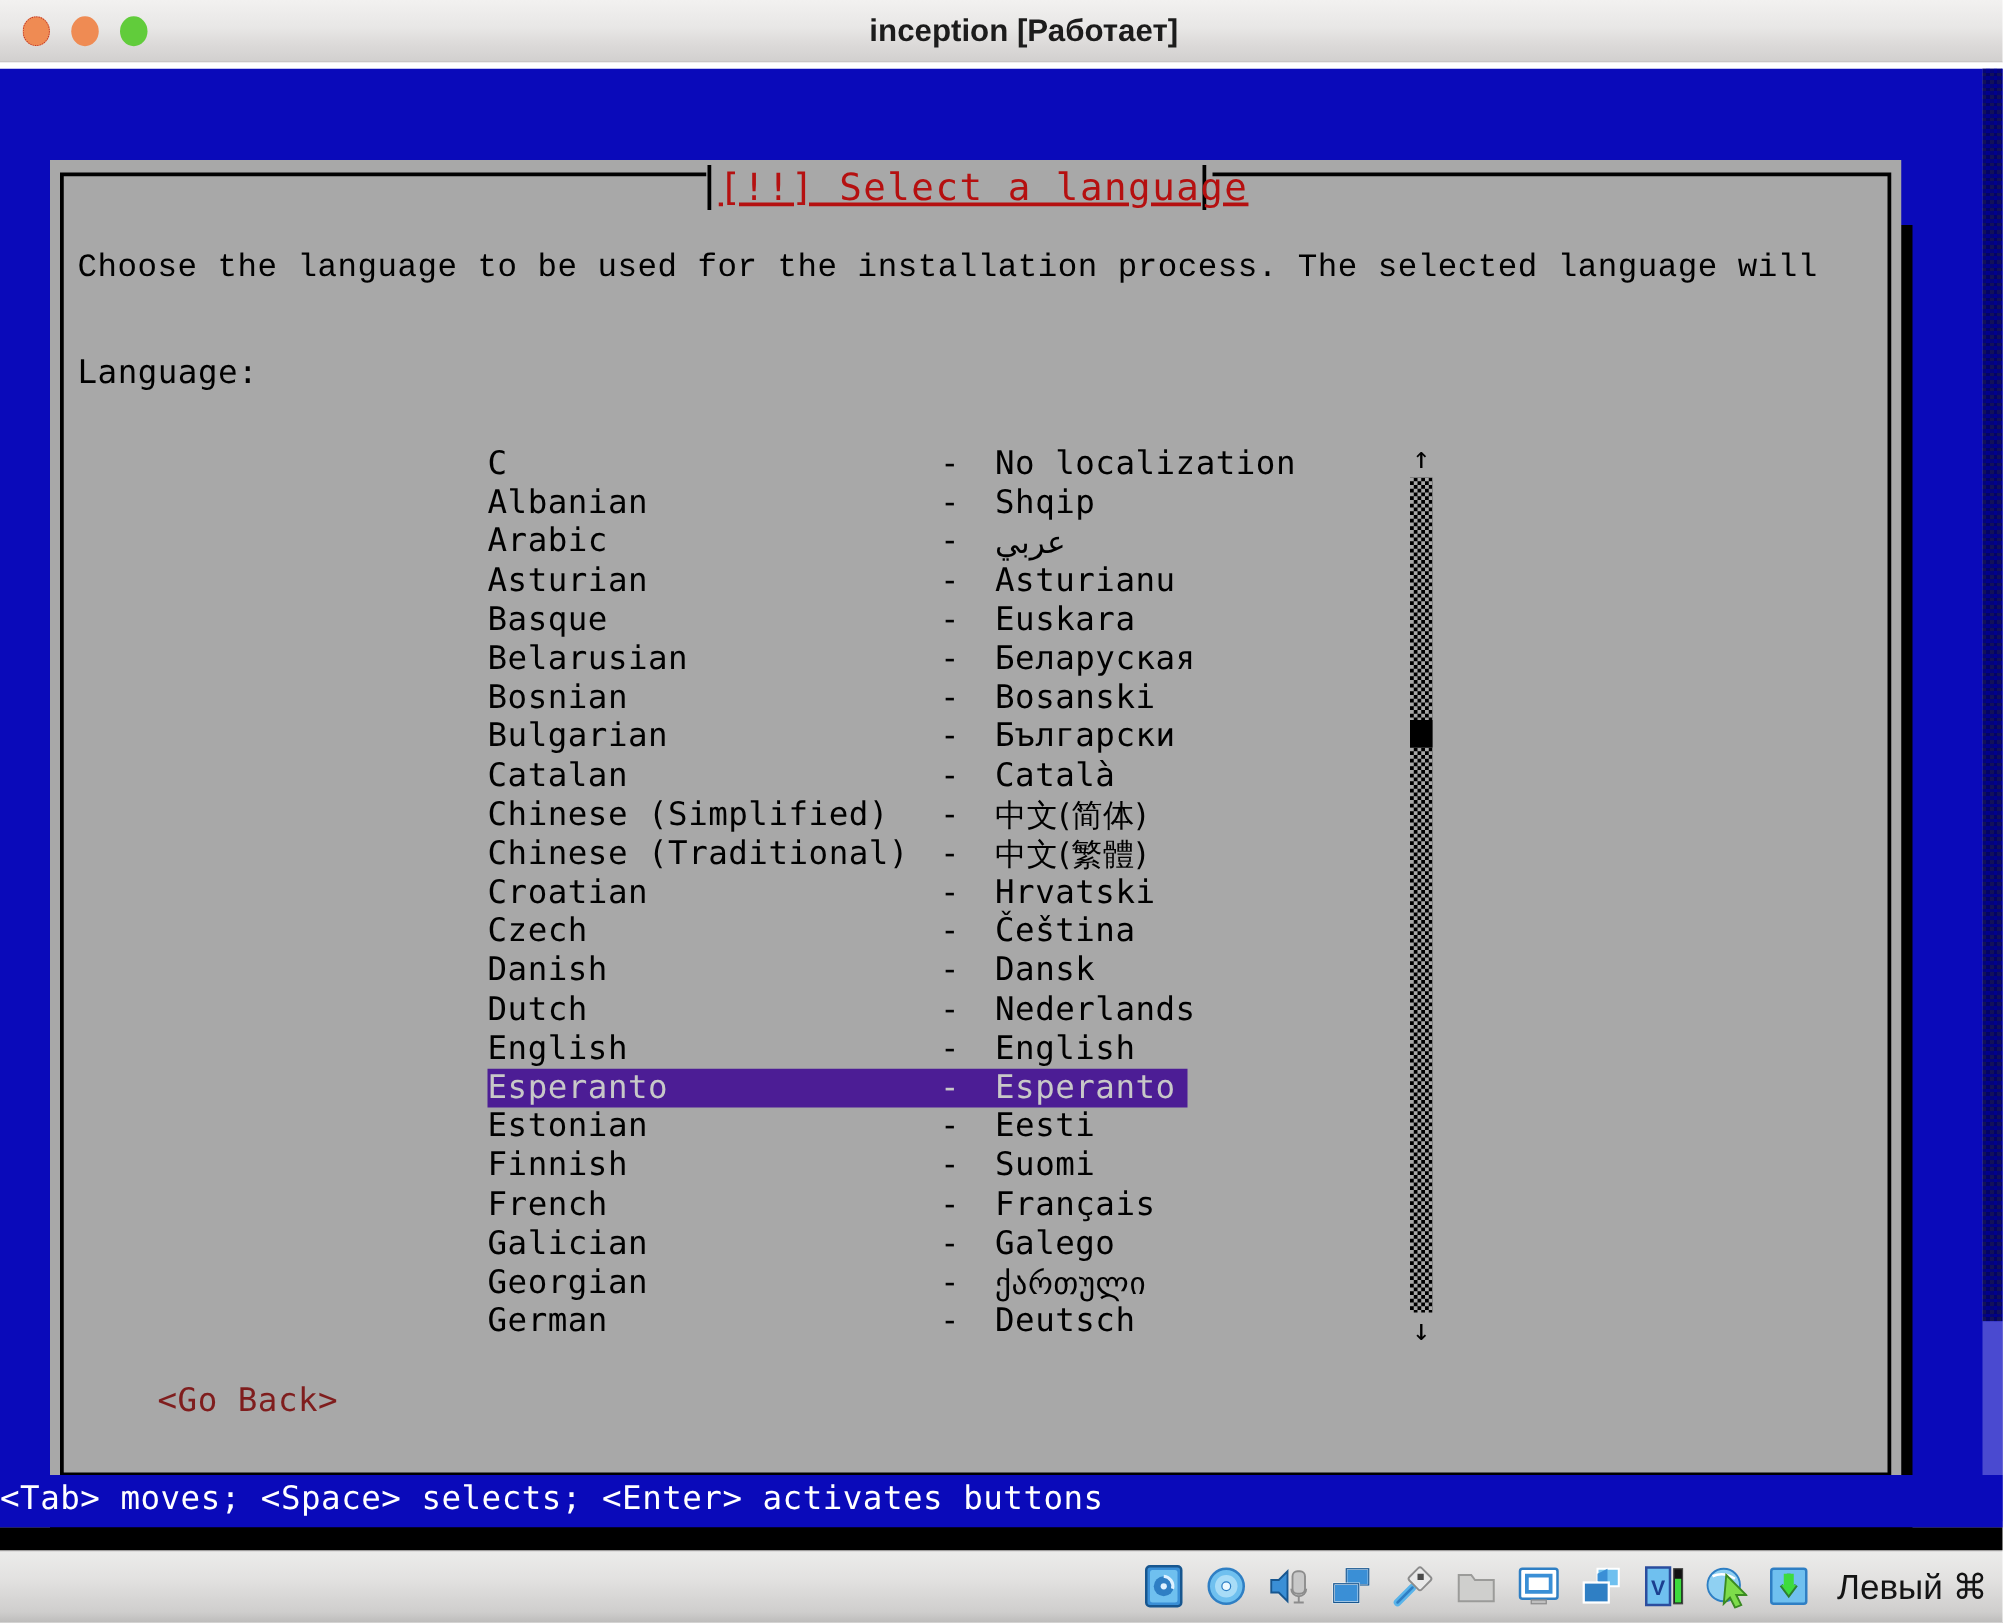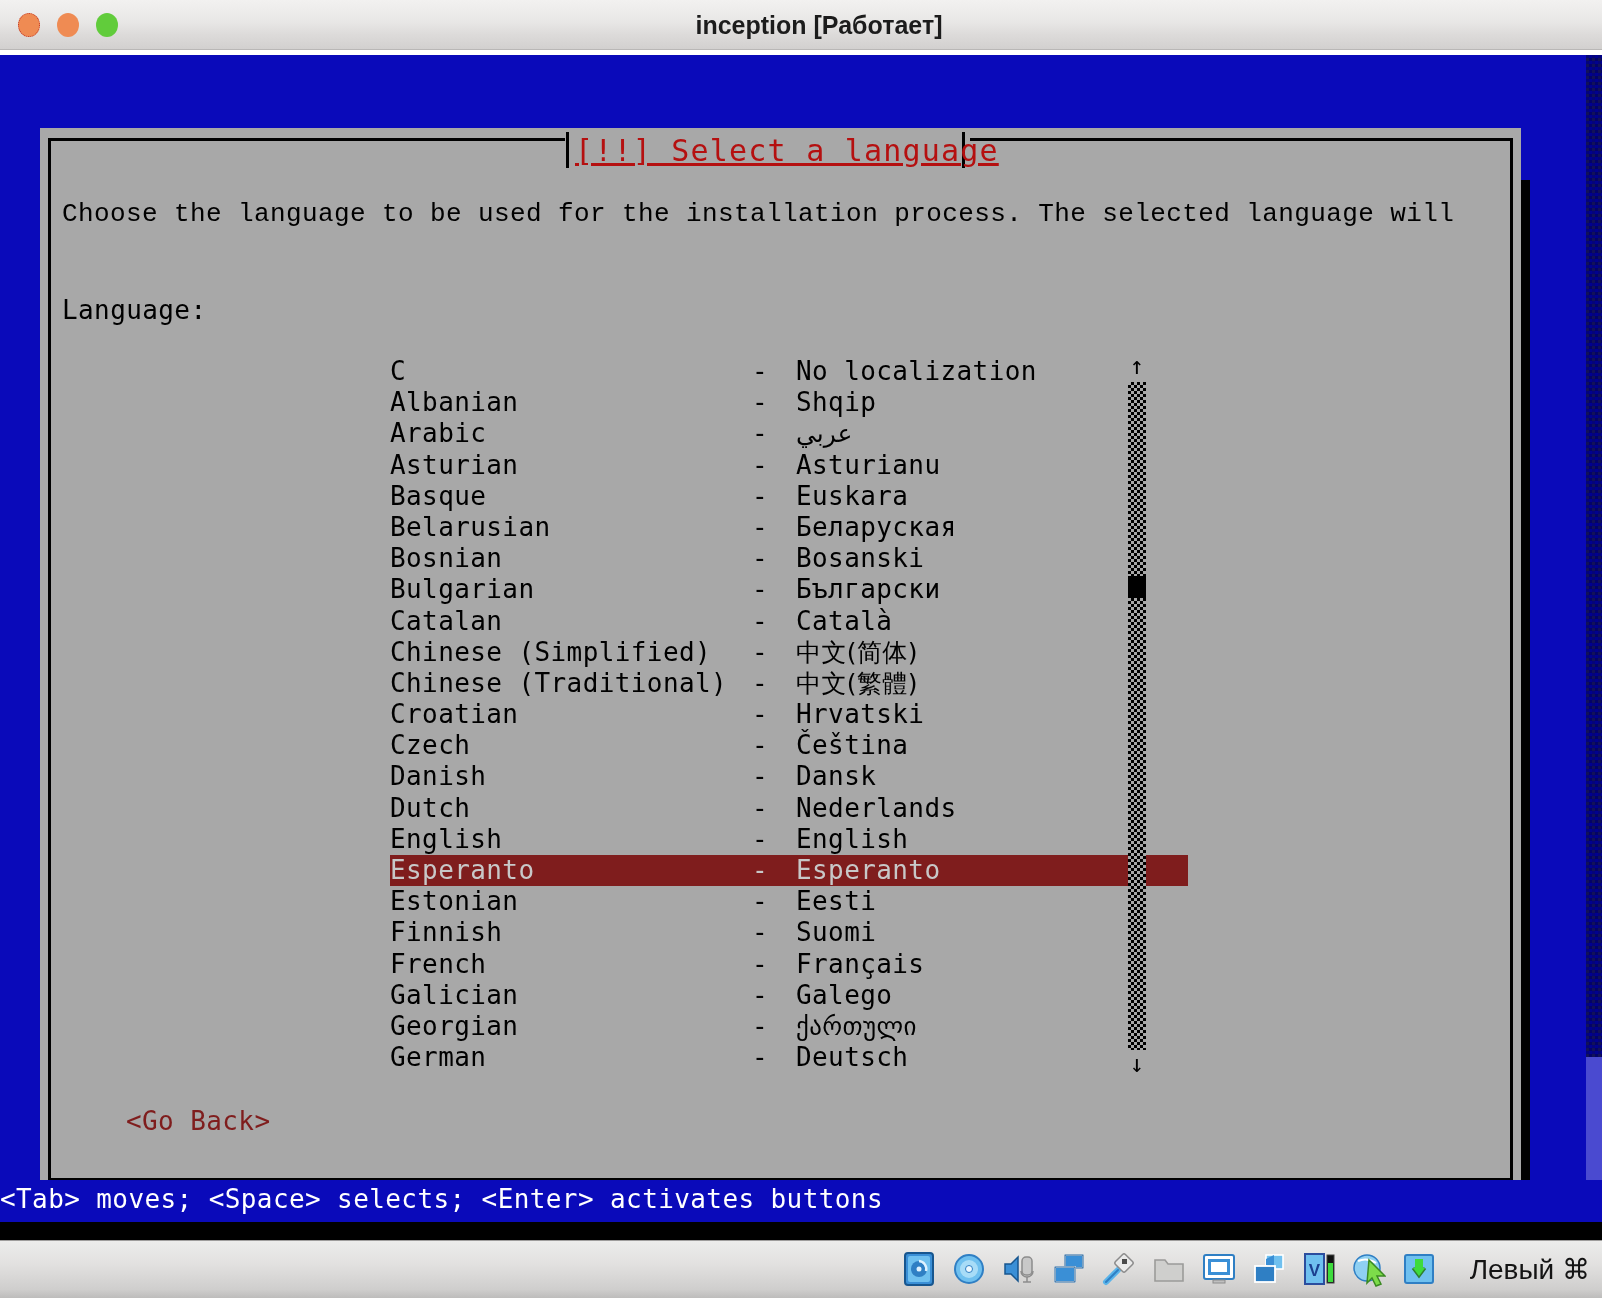--- a/index.html
+++ b/index.html
@@ -146,7 +146,7 @@
   }
   .lang-label {
     position: absolute;
-    left: 62px; top: 245px;
+    left: 62px; top: 233px;
     font-size: 26px;
     letter-spacing: .4px;
     color: #000;

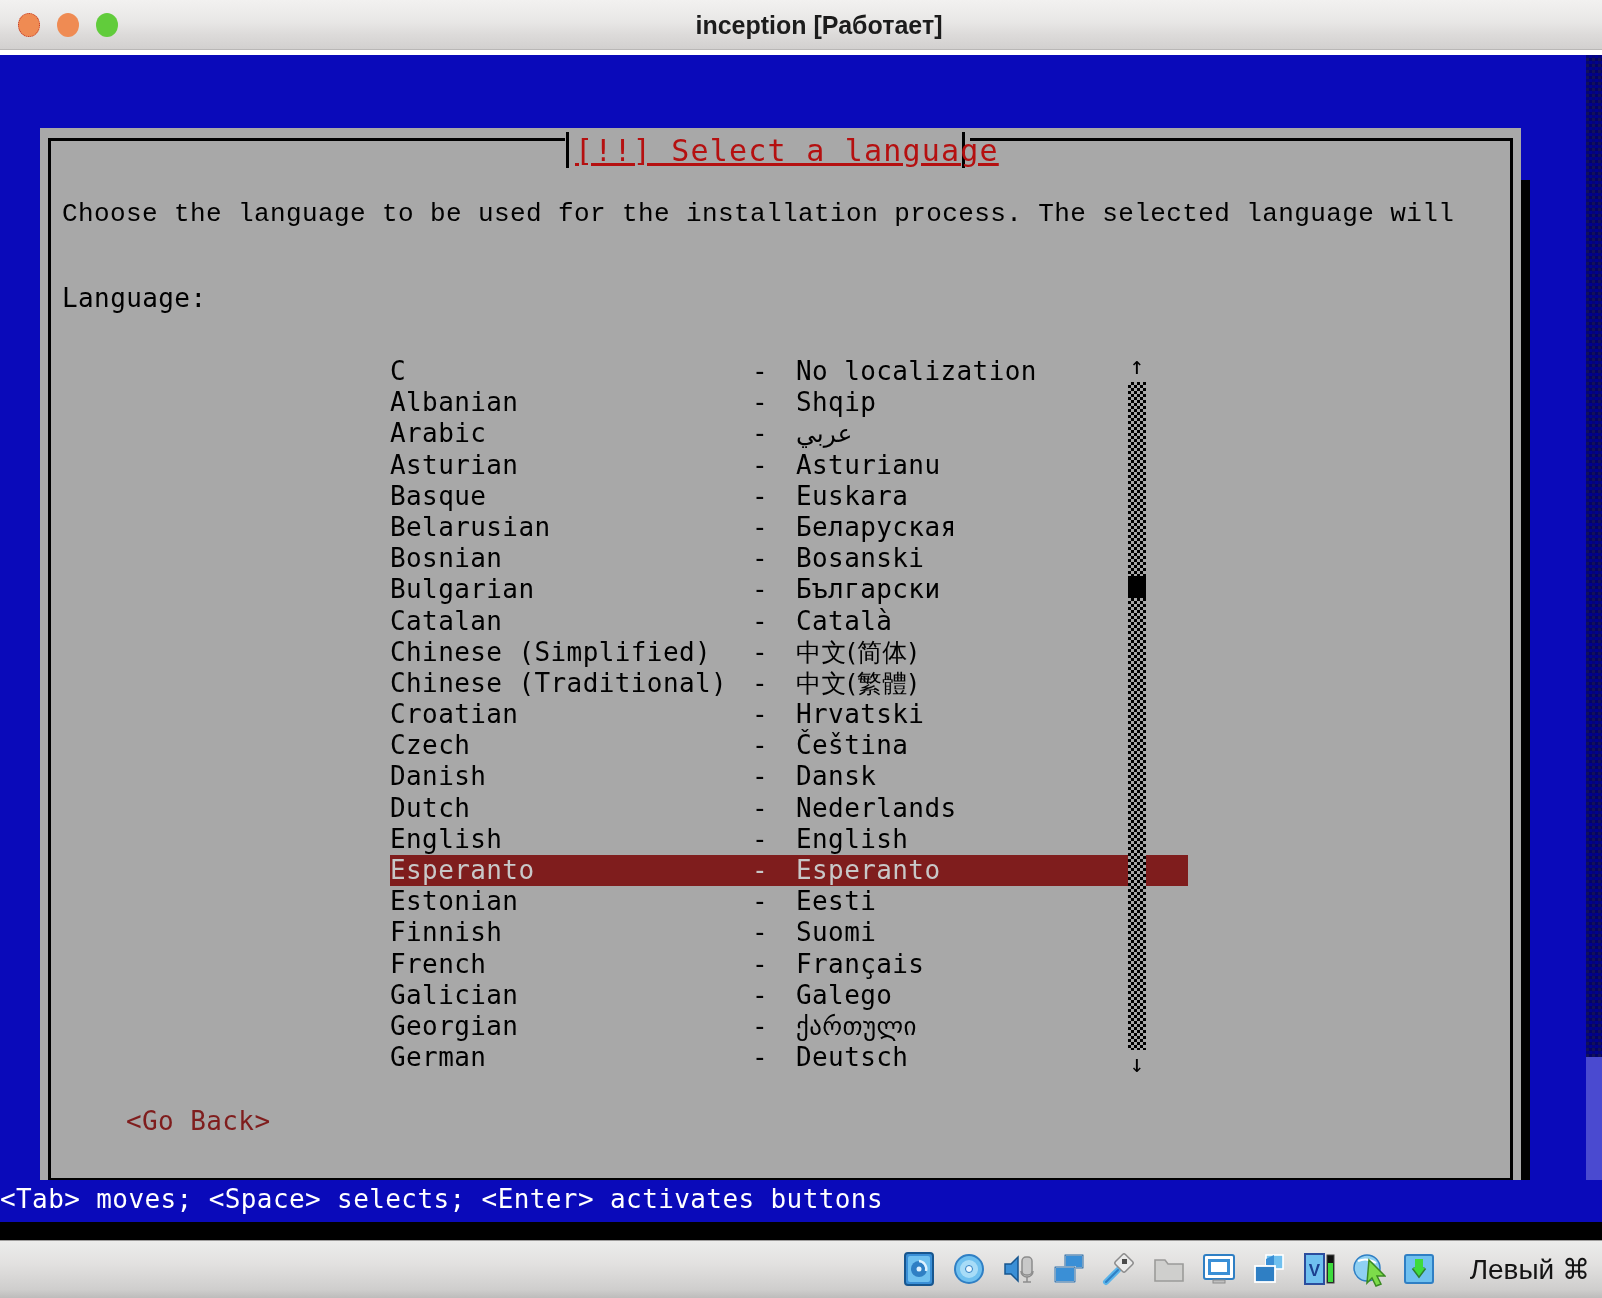--- a/index.html
+++ b/index.html
@@ -169,9 +169,9 @@
     white-space: pre;
   }
   .row.selected {
-    background: #7f1d1d;
+    background: #4c1d95;
     color: #c8c8c8;
-    width: 798px;
+    width: 560px;
   }
   .row .name {
     position: absolute;

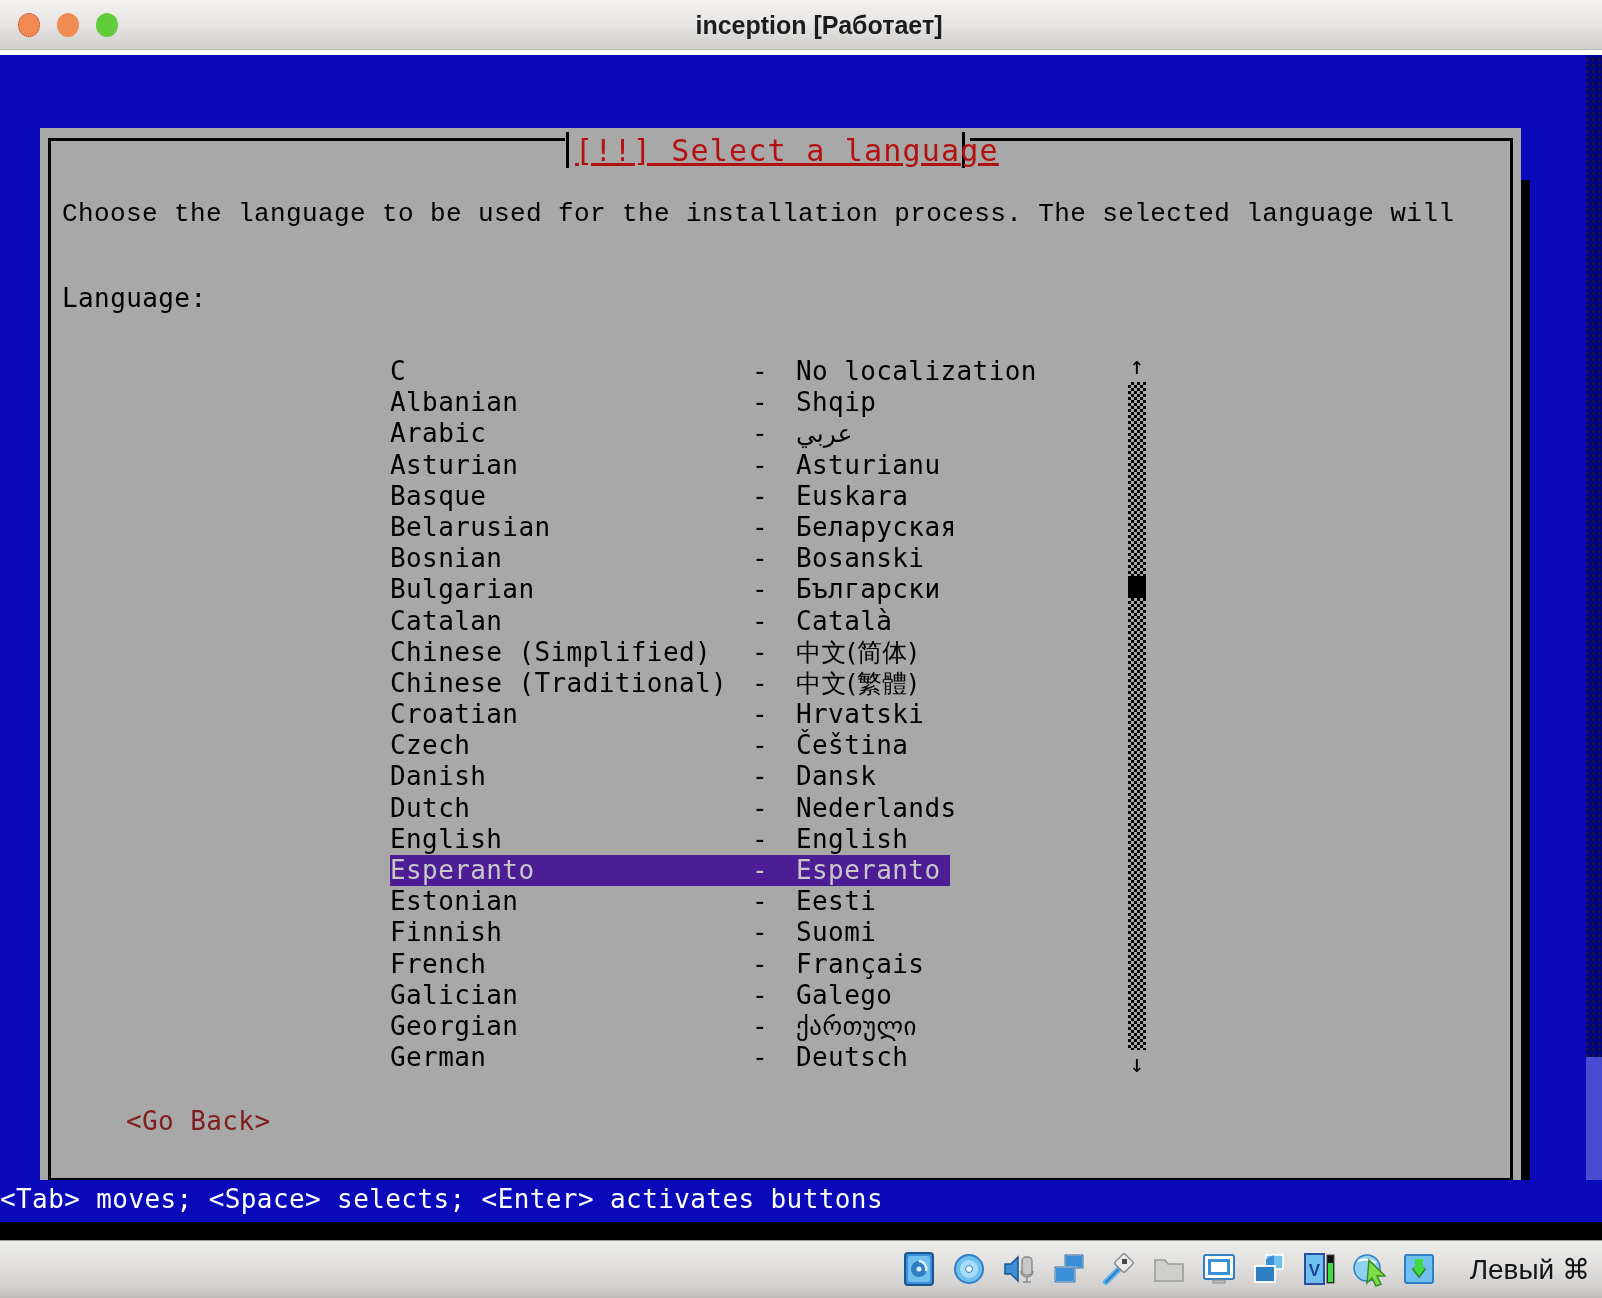--- a/index.html
+++ b/index.html
@@ -281,7 +281,7 @@
     font-family: "Liberation Sans", sans-serif;
     font-size: 28px;
     color: #141414;
-    margin-left: 18px;
+    margin-left: 6px;
     white-space: pre;
   }
   

